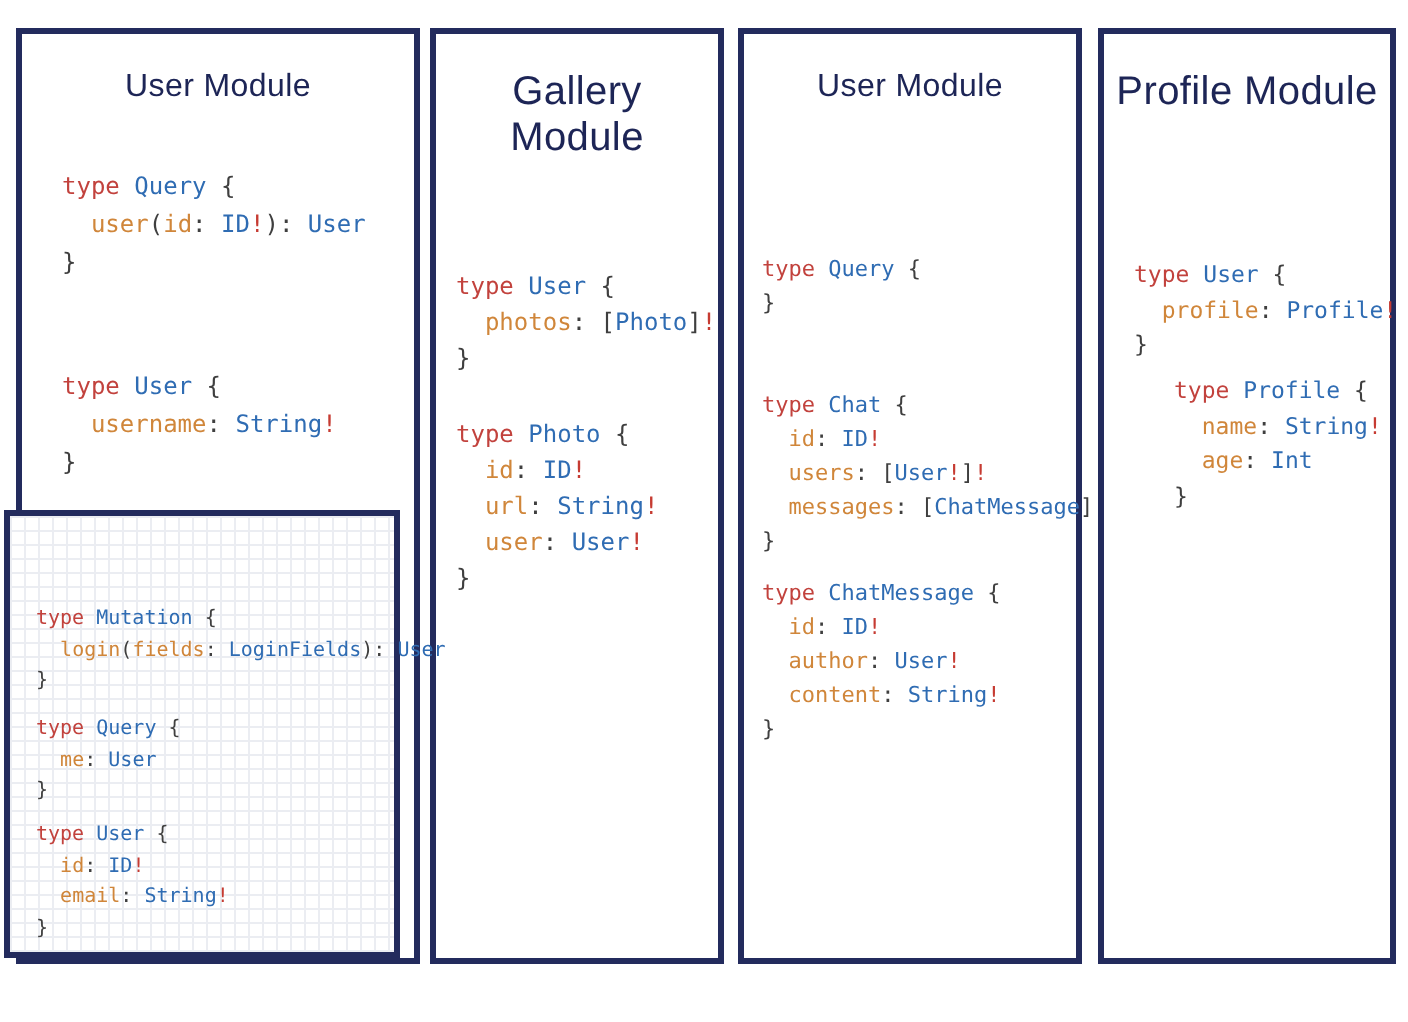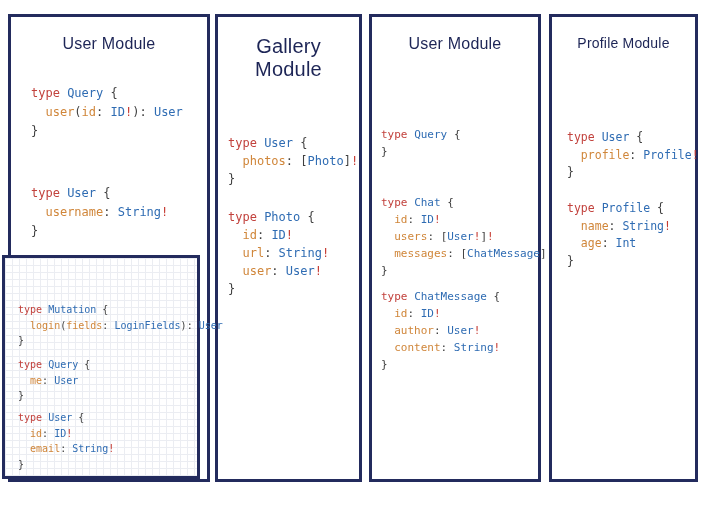--- a/index.html
+++ b/index.html
@@ -36,7 +36,7 @@
   }
   #panel-gallery .panel-title { font-size: 20px; }
   #panel-chat .panel-title    { font-size: 16px; }
-  #panel-profile .panel-title { font-size: 14px; }
+  #panel-profile .panel-title { font-size: 20px; }
 
   
   .code-block {

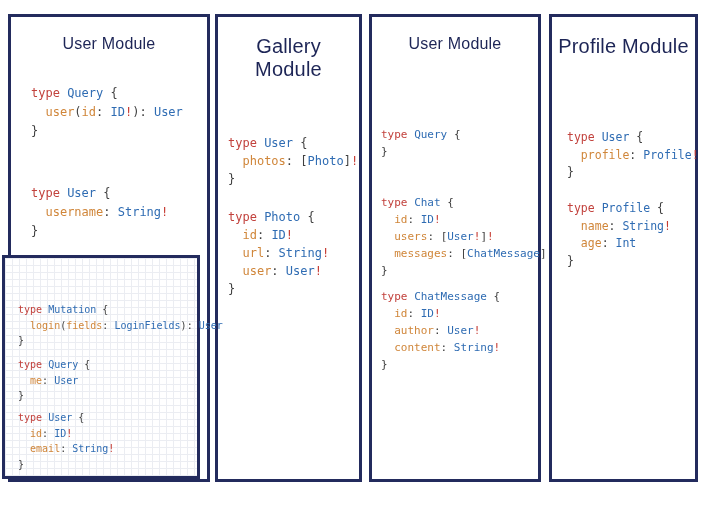--- a/index.html
+++ b/index.html
@@ -61,7 +61,7 @@
 
   #panel-profile .code-block { left: 15px; font-size: 11.5px; line-height: 17.5px; }
   #cb-profile-0 { top: 112px; }
-  #cb-profile-1 { top: 183px; }
+  #cb-profile-1 { top: 170px; margin-left: 20px; }
 
   
   #auth-box {

